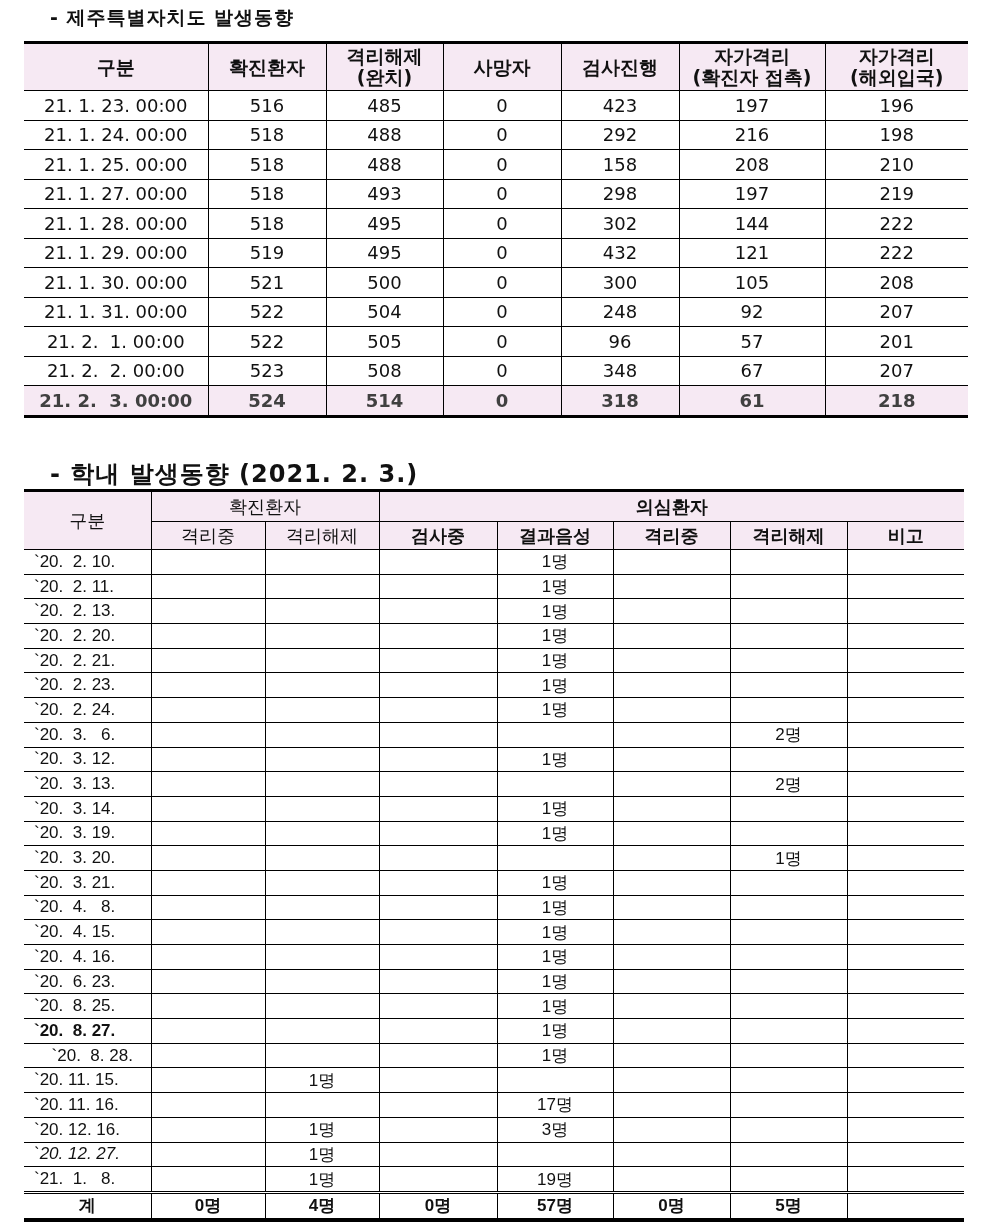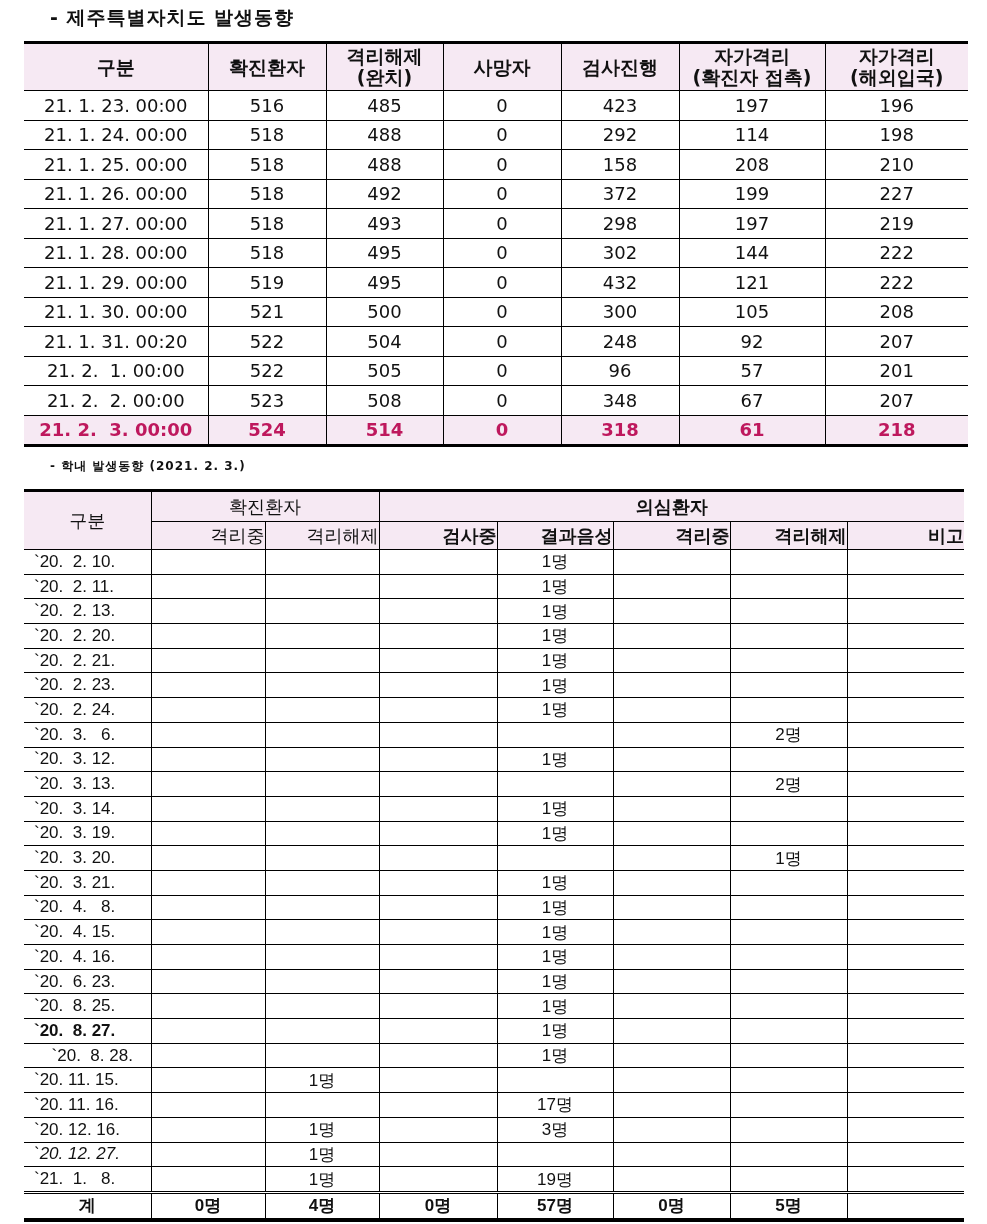--- a/index.html
+++ b/index.html
@@ -73,7 +73,7 @@
         <td>488</td>
         <td>0</td>
         <td>292</td>
-        <td>114</td>
+        <td>216</td>
         <td>198</td>
       </tr>
       <tr>

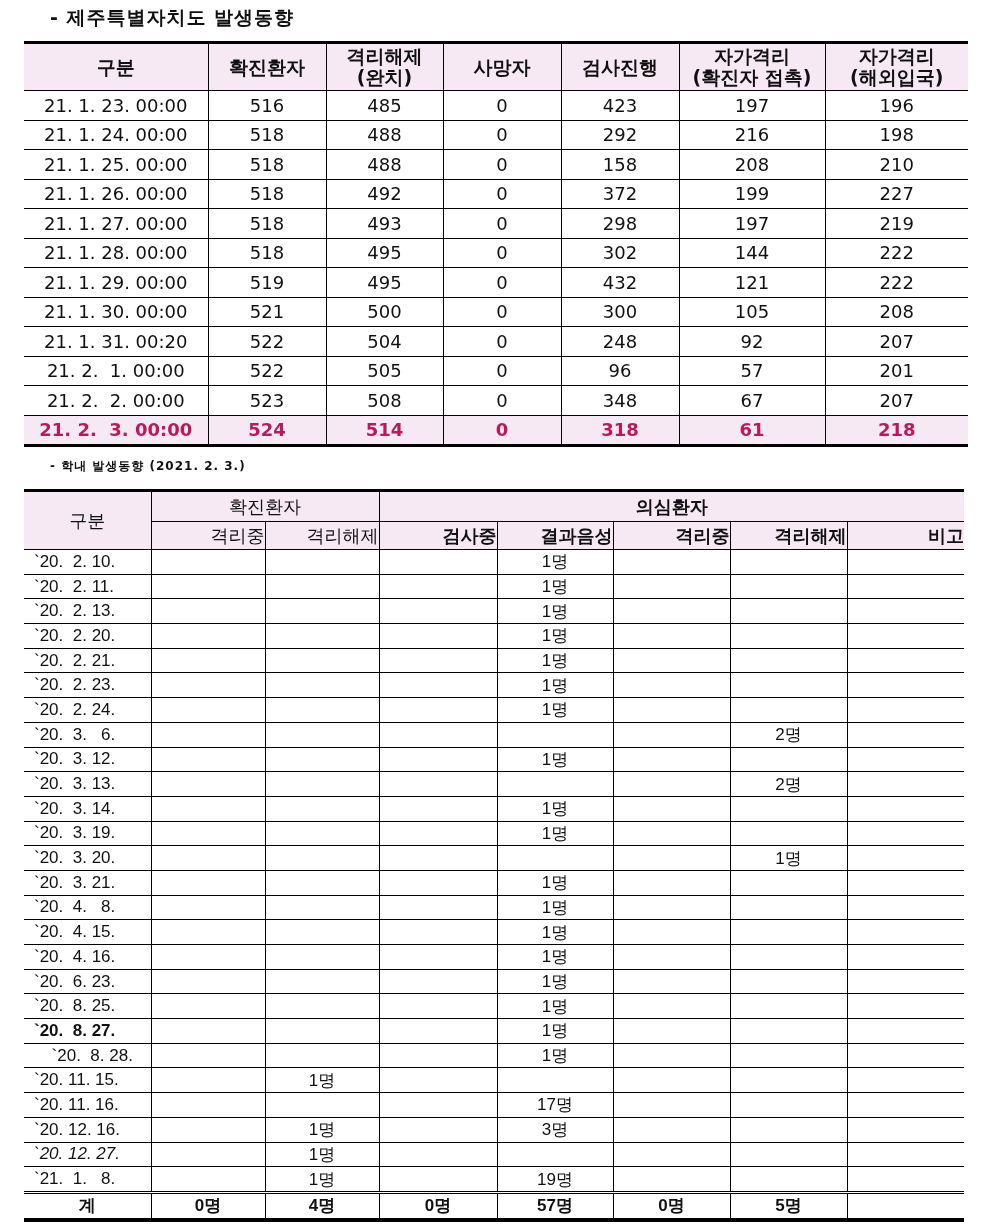--- a/index.html
+++ b/index.html
@@ -86,15 +86,6 @@
         <td>210</td>
       </tr>
       <tr>
-        <td style="white-space: pre;">21. 1. 26. 00:00</td>
-        <td>518</td>
-        <td>492</td>
-        <td>0</td>
-        <td>372</td>
-        <td>199</td>
-        <td>227</td>
-      </tr>
-      <tr>
         <td style="white-space: pre;">21. 1. 27. 00:00</td>
         <td>518</td>
         <td>493</td>

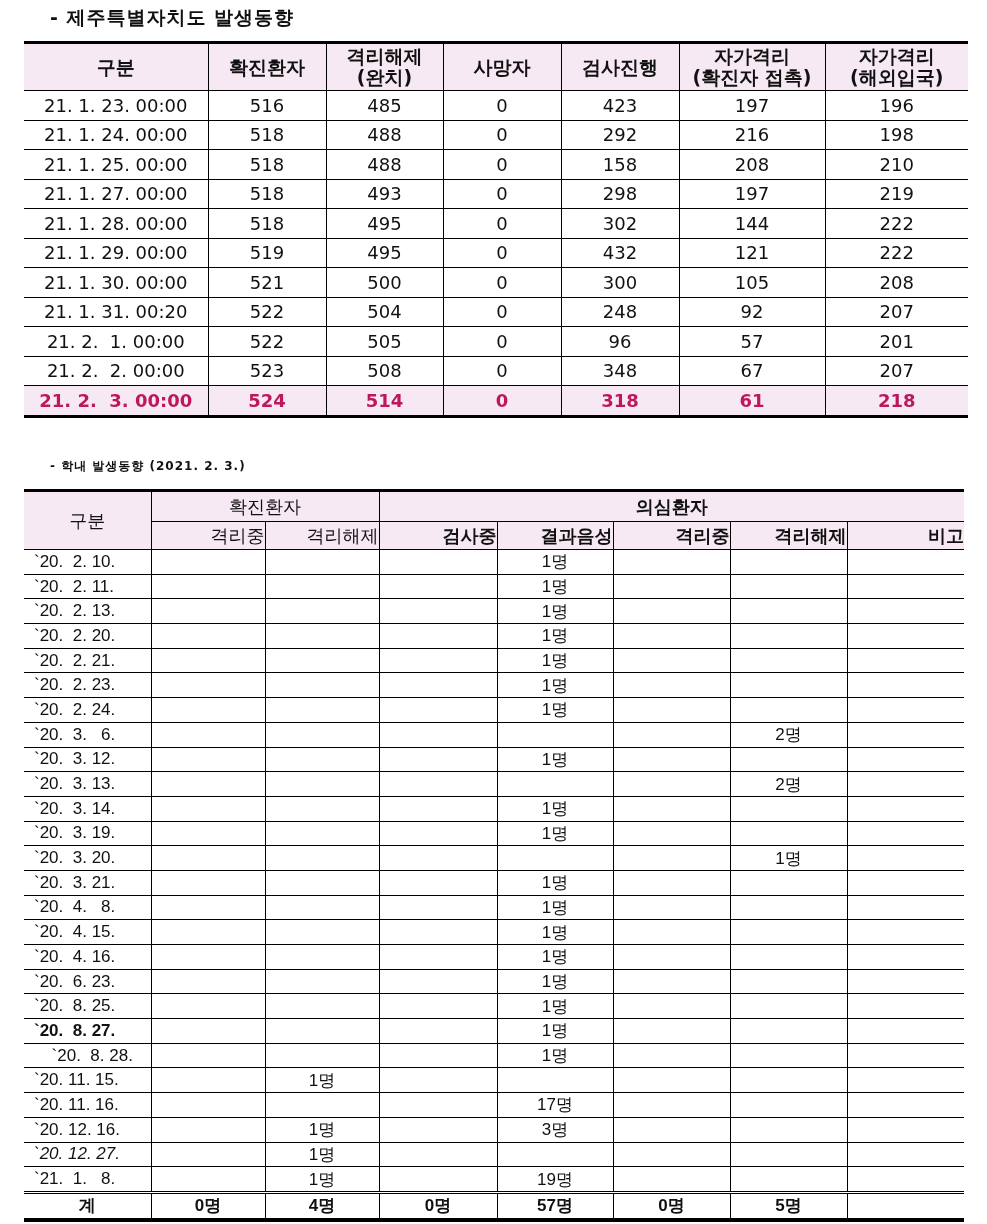--- a/index.html
+++ b/index.html
@@ -122,7 +122,7 @@
         <td>208</td>
       </tr>
       <tr>
-        <td style="white-space: pre;">21. 1. 31. 00:20</td>
+        <td style="white-space: pre;">21. 1. 31. 00:00</td>
         <td>522</td>
         <td>504</td>
         <td>0</td>

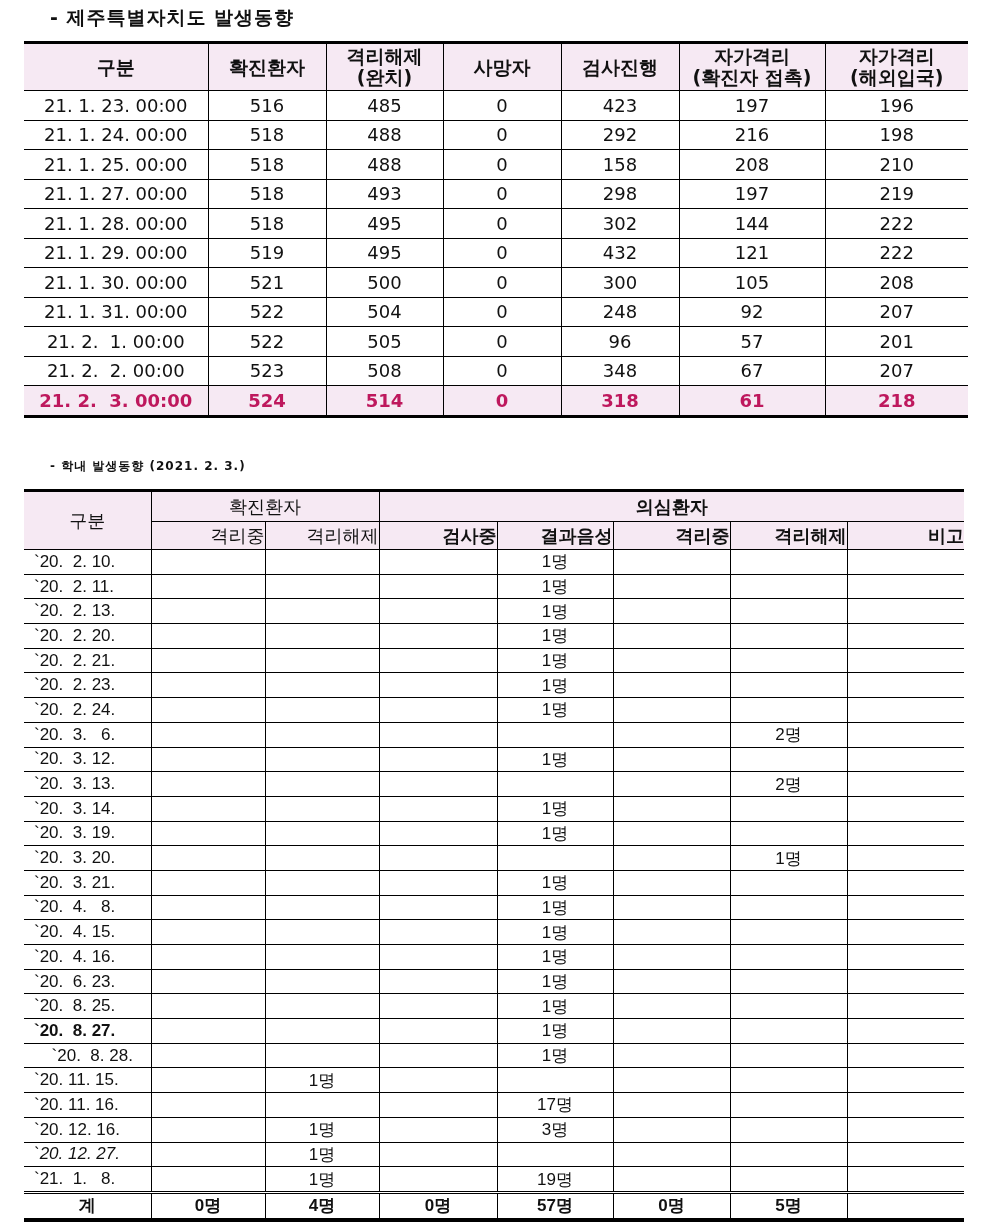--- a/index.html
+++ b/index.html
@@ -15,7 +15,7 @@
                border-bottom:1px solid #000; border-left:1px solid #000; text-align:center; }
   #table1 th:first-child, #table1 td:first-child { border-left:none; }
   #table1 td { font-size:18px; height:28.5px; padding:0; text-align:center; border-left:1px solid #000; border-bottom:1px solid #000; }
-  #table1 tr.latest td { background:#f6e9f3; color:#be185d; font-weight:bold; border-bottom:none; }
+  #table1 tr.latest td { background:#f6e9f3; color:#404040; font-weight:bold; border-bottom:none; }
   
   #table2 { left:24px; top:489px; width:940px; border-top:3px solid #000; border-bottom:4px solid #000; }
   #table2 th { background:#f6e9f3; padding:0; text-align:center; border-left:1px solid #000; border-bottom:1px solid #000; font-size:18px; }

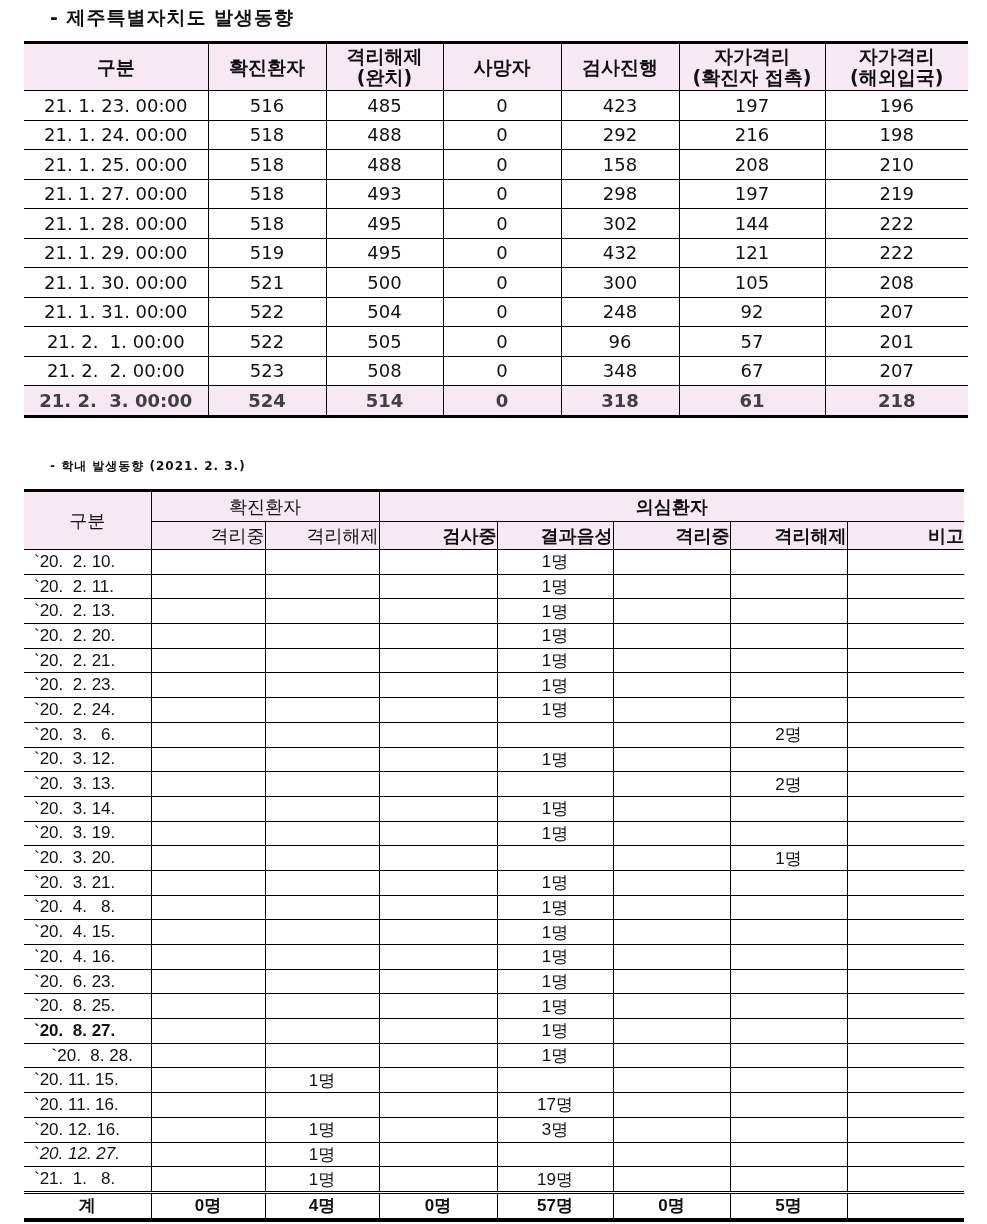--- a/index.html
+++ b/index.html
@@ -7,7 +7,7 @@
          font-family:"DejaVu Sans", "Liberation Sans", sans-serif; color:#111; }
   .section-title { position:absolute; left:50px; font-weight:bold; font-size:19px; letter-spacing:1px; color:#111; }
   #t1-title { top:5px; }
-  #t2-title { top:458px; font-size:12px;text-align:right; }
+  #t2-title { top:458px; font-size:24px;text-align:right; }
   table { border-collapse:collapse; position:absolute; table-layout:fixed; }
   
   #table1 { left:24px; top:41px; width:944px; border-top:3px solid #000; border-bottom:3px solid #000; }

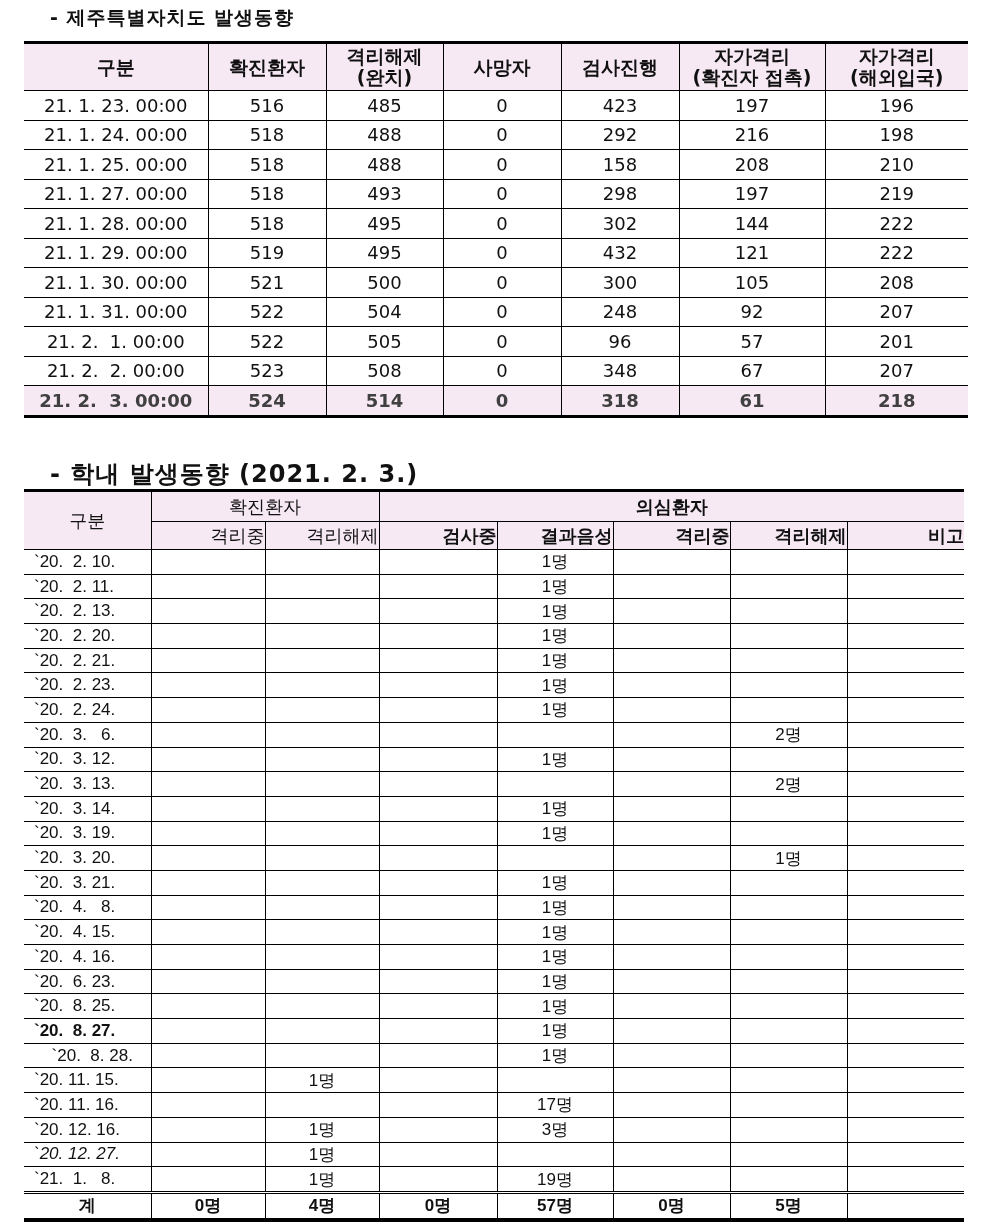--- a/index.html
+++ b/index.html
@@ -22,7 +22,7 @@
   #table2 th.light { font-weight:normal; }
   #table2 th.bold { font-weight:bold; }
   #table2 tr.h1 th { height:29px; }
-  #table2 tr.h2 th { height:27px;text-align:right; }
+  #table2 tr.h2 th { height:27px; }
   #table2 th.first { border-left:none; }
   #table2 td { font-size:17px; height:23.7px; padding:0; text-align:center; border-left:1px solid #000; border-bottom:1px solid #000; font-family:"Liberation Sans", sans-serif; }
   #table2 td:first-child { border-left:none; text-align:left; padding-left:10px; }

